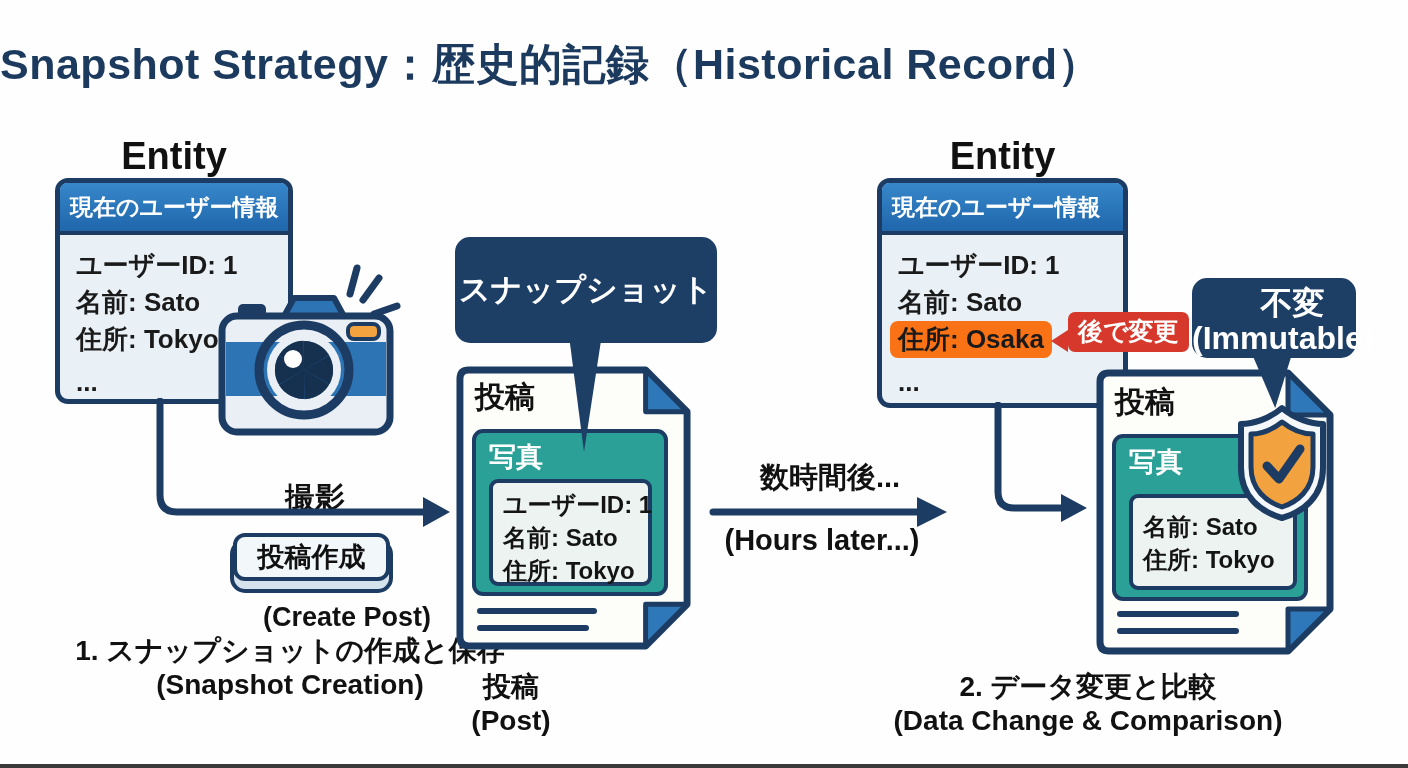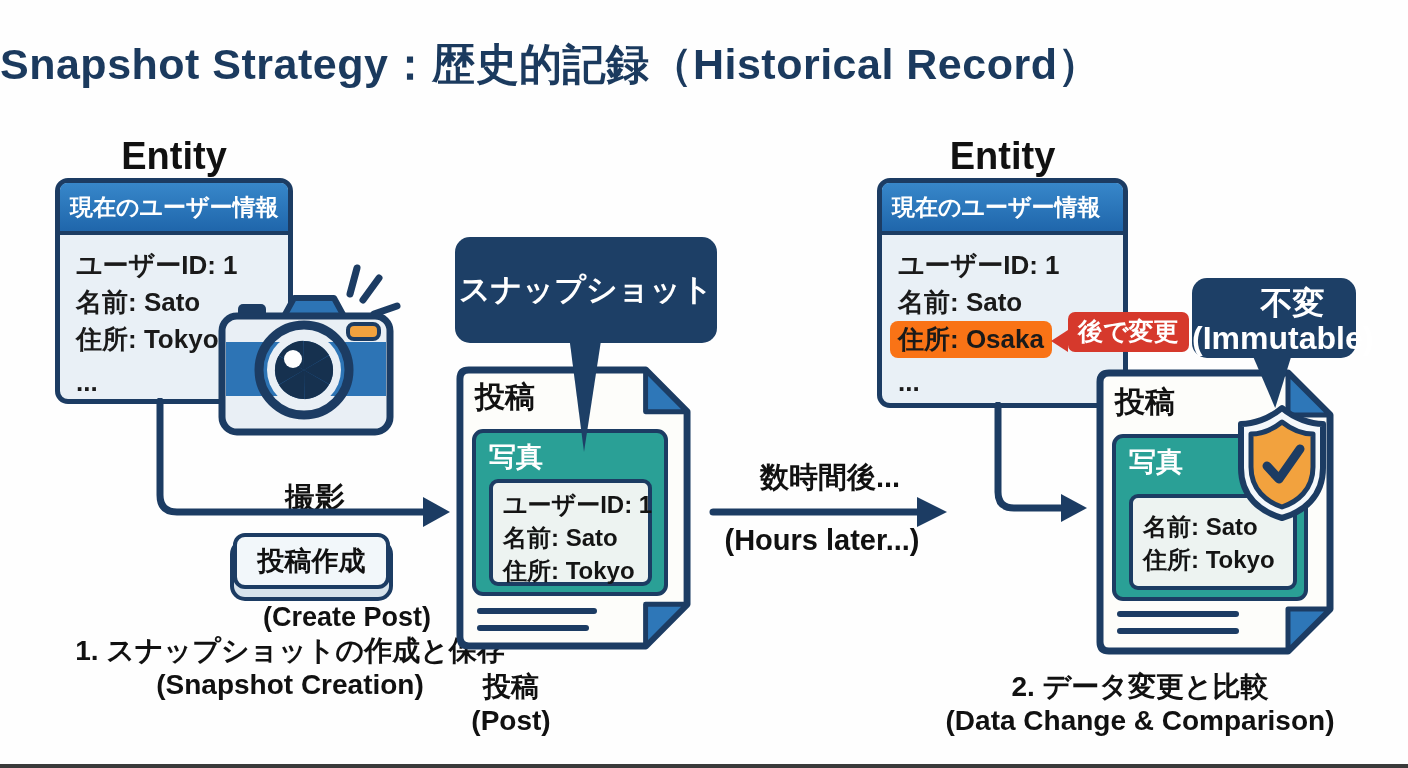--- a/index.html
+++ b/index.html
@@ -135,7 +135,7 @@
     <polygon points="293,99 293,129 320,114" fill="#1c3c63"></polygon>
   </svg>
 
-  <div class="abs btn3d" style="left:233px;top:533px;width:157px;height:56px;">投稿作成</div>
+  <div class="abs btn3d" style="left:233px;top:533px;width:157px;height:48px;">投稿作成</div>
   <div class="abs cap" style="left:193px;top:602px;width:238px;">(Create Post)</div>
 
   <div class="abs bubble" style="left:455px;top:237px;width:262px;height:106px;font-family:Liberation Serif, serif;">

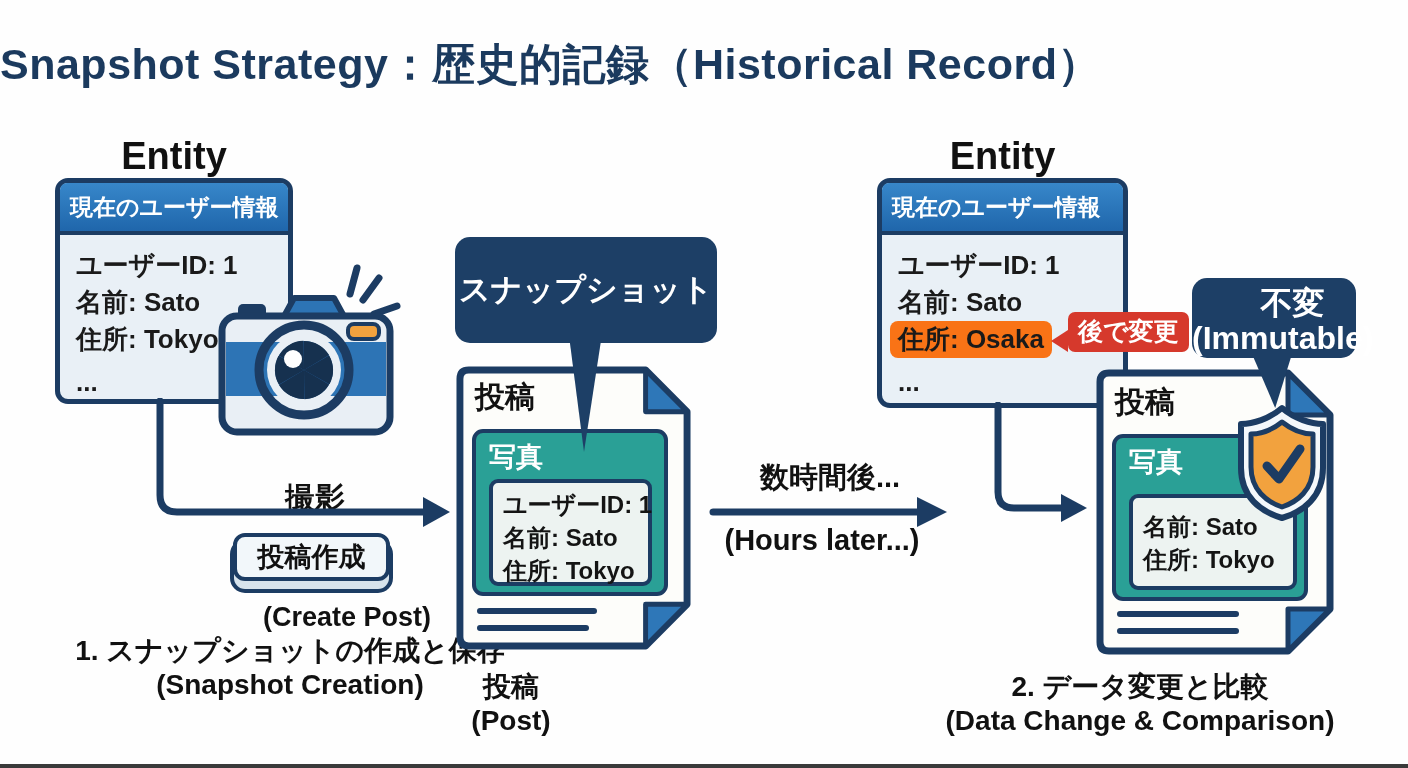--- a/index.html
+++ b/index.html
@@ -231,7 +231,7 @@
     <div>投稿</div>
     <div>(Post)</div>
   </div>
-  <div class="abs foot" style="left:900px;top:670px;width:480px;">
+  <div class="abs foot" style="left:848px;top:670px;width:480px;">
     <div>2. データ変更と比較</div>
     <div>(Data Change &amp; Comparison)</div>
   </div>

